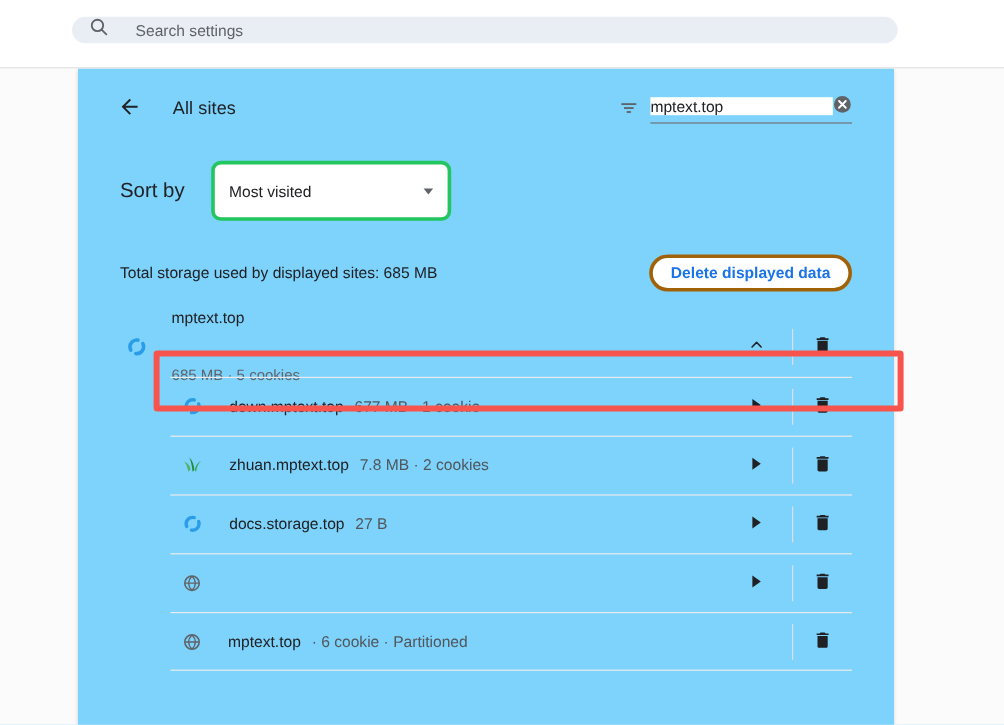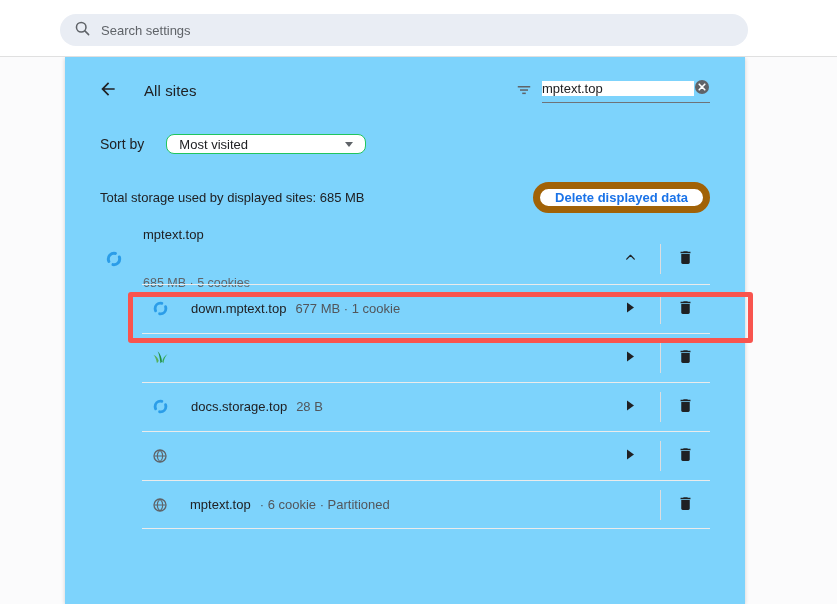--- a/index.html
+++ b/index.html
@@ -15,9 +15,9 @@
     background:#ffffff; border-bottom:1px solid #e0e0e0; z-index:2;
   }
   .search-pill {
-    position:absolute; left:60px; top:14px; width:688px; height:32px;
+    position:absolute; left:60px; top:14px; width:688px; height:22px;
     background:#e9edf4; border-radius:17px; display:flex; align-items:center;
-    padding:0 14px; gap:10px;
+    padding:0 14px; gap:22px;
   }
   .search-pill input {
     border:none; outline:none; background:transparent; flex:1;

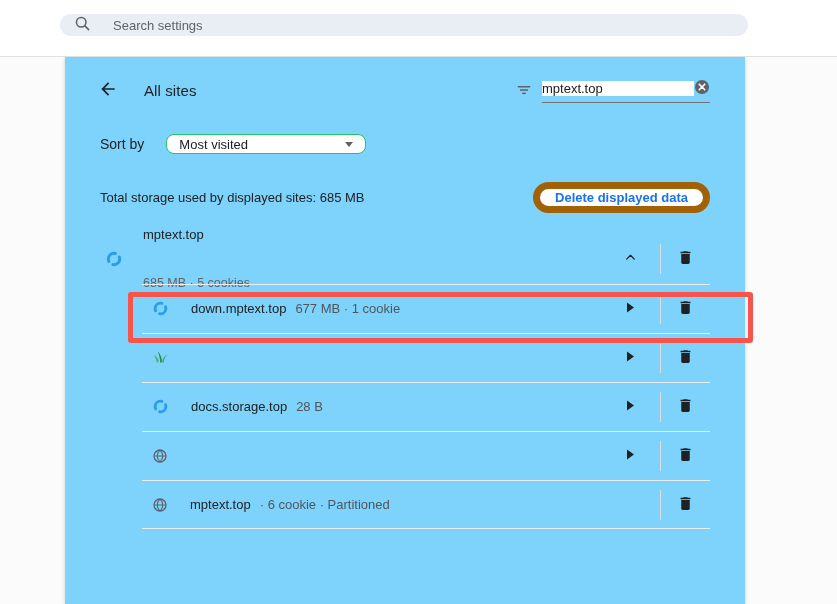--- a/index.html
+++ b/index.html
@@ -51,7 +51,7 @@
 
   
   .sort-row { margin-top:24px; display:flex; align-items:center; }
-  .sort-label { font-size:14px; color:#202124; }
+  .sort-label { font-size:17px; color:#202124; }
   .sort-select {
     margin-left:22px; width:200px; height:20px; border:1px solid #22c55e;
     border-radius:8px; background:#fff; display:flex; align-items:center;

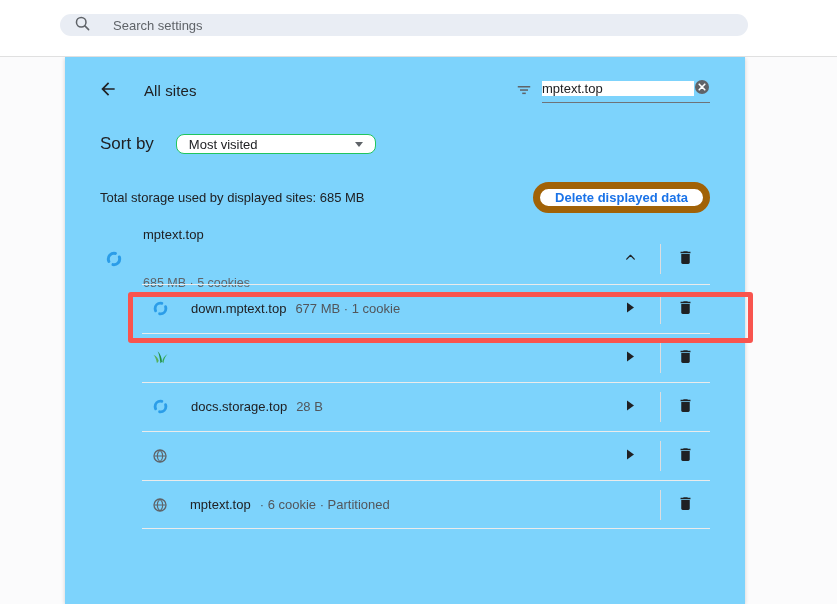--- a/index.html
+++ b/index.html
@@ -53,7 +53,7 @@
   .sort-row { margin-top:24px; display:flex; align-items:center; }
   .sort-label { font-size:17px; color:#202124; }
   .sort-select {
-    margin-left:22px; width:200px; height:20px; border:1px solid #22c55e;
+    margin-left:22px; width:200px; height:50px; border:3px solid #22c55e;
     border-radius:8px; background:#fff; display:flex; align-items:center;
     padding:0 12px; cursor:pointer;
   }

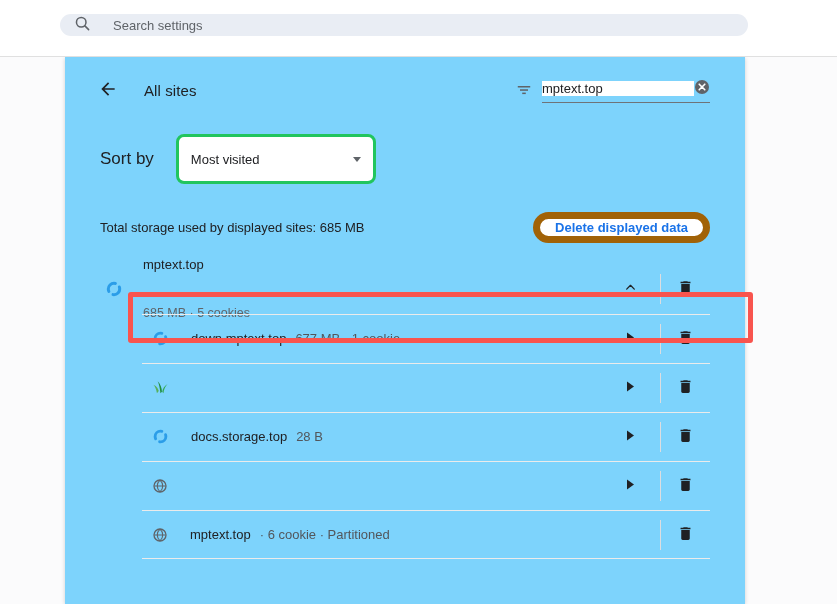--- a/index.html
+++ b/index.html
@@ -69,7 +69,7 @@
   .storage-text { font-size:13px; color:#202124; }
   .delete-btn {
     margin-left:auto; height:31px; padding:0 15px; border-radius:16px;
-    border:7px solid #a16207; background:#fff; color:#1a73e8;
+    border:3px solid #a16207; background:#fff; color:#1a73e8;
     font:bold 13px "Liberation Sans",sans-serif; cursor:pointer;
   }
 

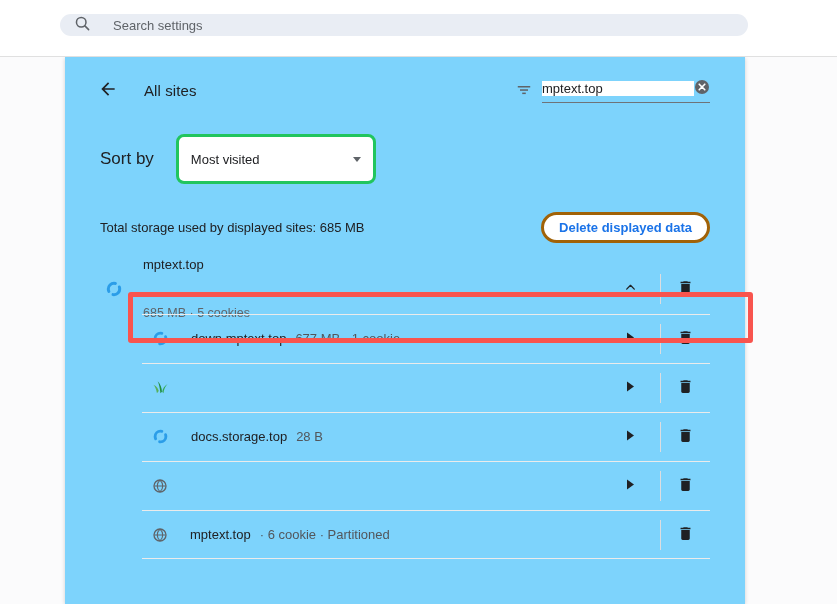--- a/index.html
+++ b/index.html
@@ -241,6 +241,10 @@
             <path d="M16 20 C17 14 19 10 22 7 C18 9 15 14 14.5 18 Z" fill="#34a853"></path>
           </svg>
       </span>
+      <div class="site-text">
+        <span class="domain">zhuan.mptext.top</span>
+        <span class="detail">7.8 MB · 2 cookies</span>
+      </div>
       <div class="row-controls">
         <button class="expand-btn">
           <span>

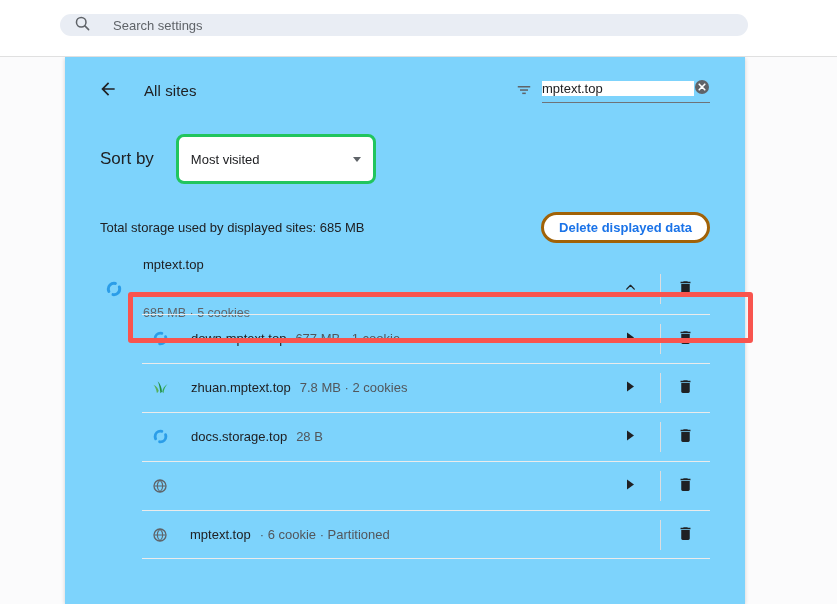--- a/index.html
+++ b/index.html
@@ -272,7 +272,7 @@
       </span>
       <div class="site-text">
         <span class="domain">docs.storage.top</span>
-        <span class="detail">28 B</span>
+        <span class="detail">27 B</span>
       </div>
       <div class="row-controls">
         <button class="expand-btn">

